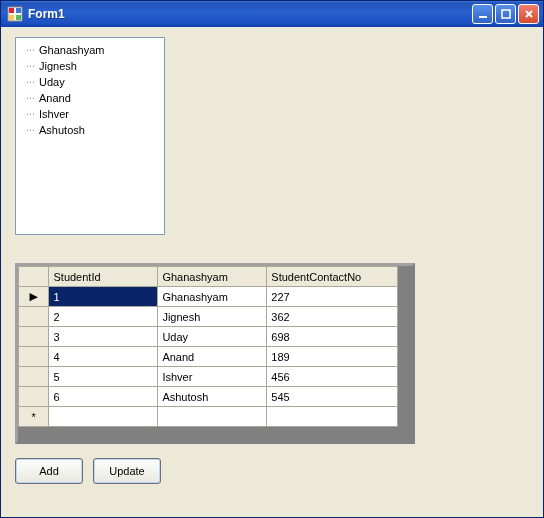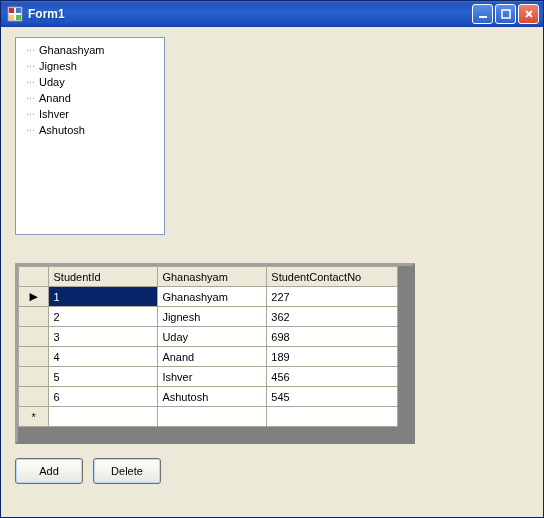--- a/index.html
+++ b/index.html
@@ -262,6 +262,7 @@
 
     <div class="btnrow">
       <button class="btn">Add</button>
+      <button class="btn">Update</button>
       <button class="btn">Delete</button>
     </div>
 

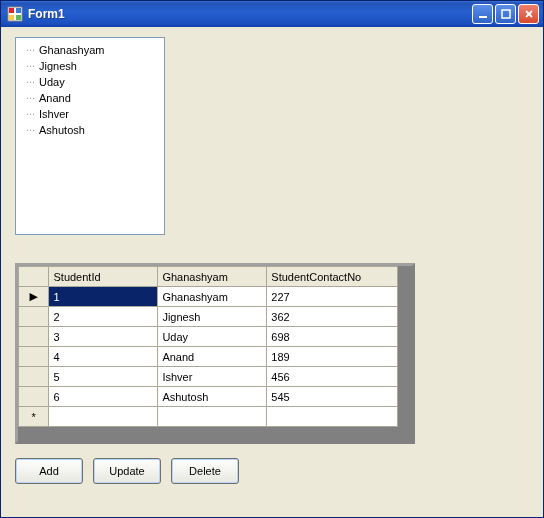--- a/index.html
+++ b/index.html
@@ -263,7 +263,6 @@
     <div class="btnrow">
       <button class="btn">Add</button>
       <button class="btn">Update</button>
-      <button class="btn">Delete</button>
     </div>
 
   </div>

